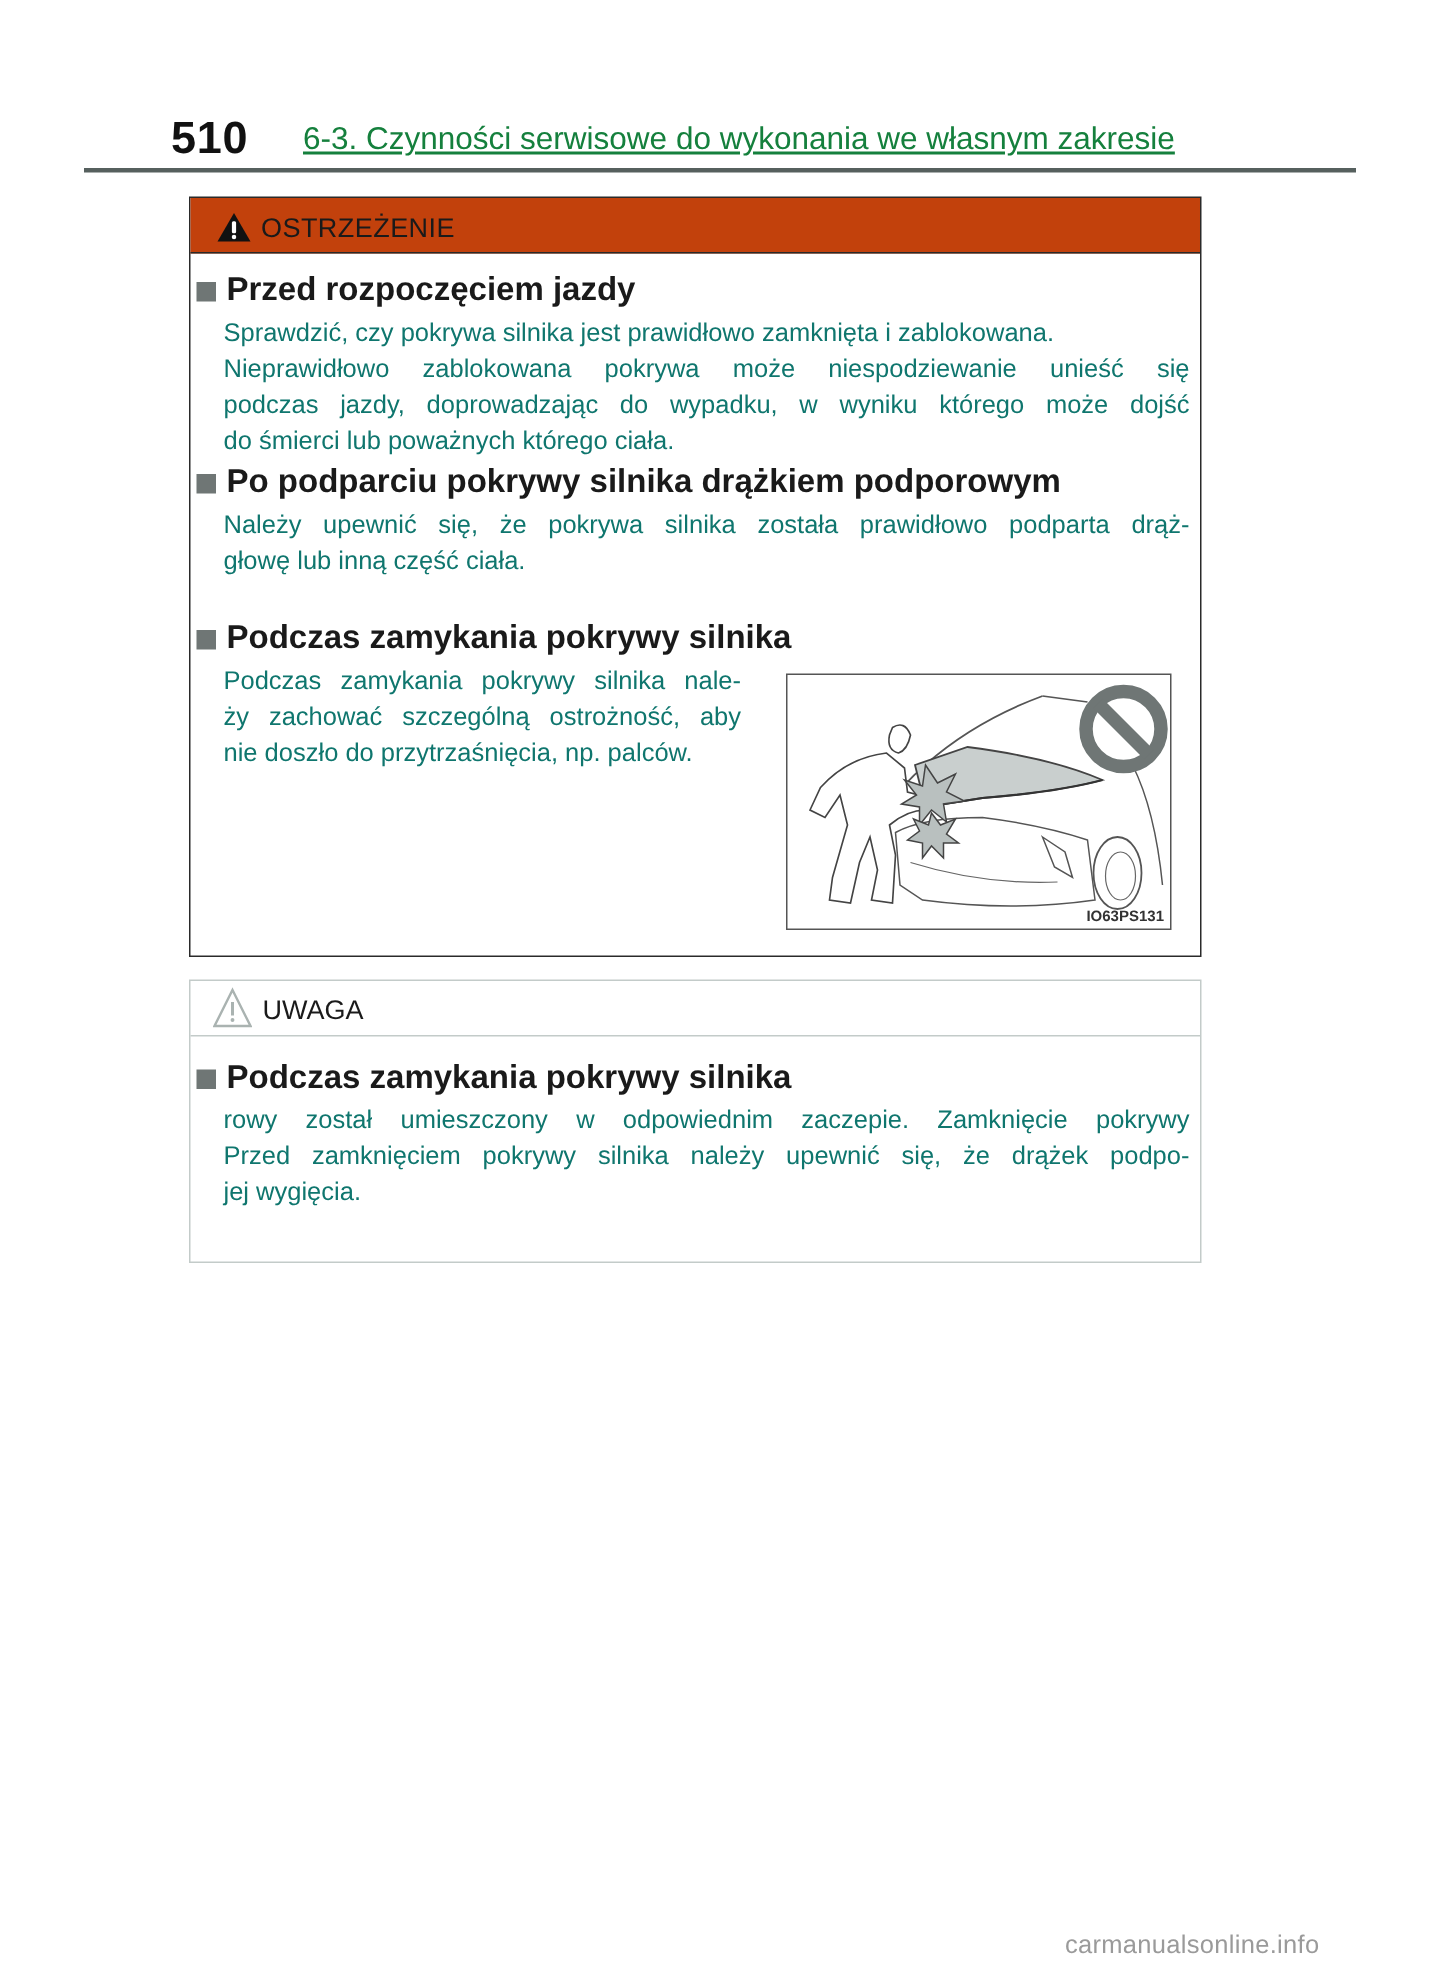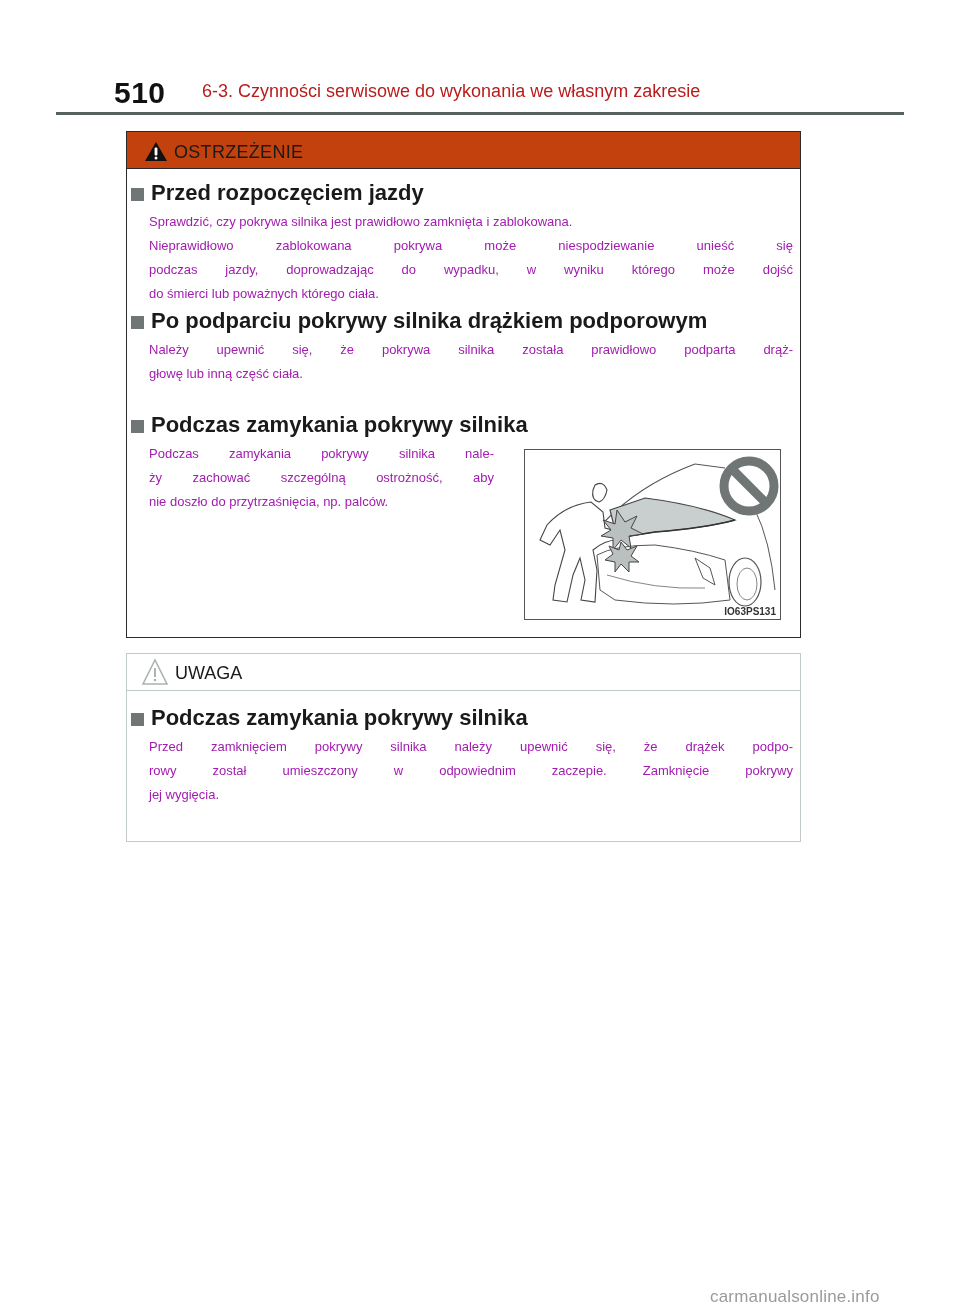--- a/index.html
+++ b/index.html
@@ -8,7 +8,7 @@
 
   .page-header { position: absolute; left: 56px; top: 76px; width: 848px; height: 40px; }
   .page-number { position: absolute; left: 58px; top: 0; font-size: 30px; font-weight: bold; color: #111; letter-spacing: 0.5px; }
-  .section-title { position: absolute; left: 146px; top: 5px; font-size: 18px; color: #b91c1c; }
+  .section-title { position: absolute; left: 146px; top: 5px; font-size: 21px; color: #15803d; text-decoration: underline; }
   .header-rule { position: absolute; left: 0; top: 36px; width: 848px; height: 3px; background: #56605e; }
 
   .warn-box { position: absolute; left: 126px; top: 131px; width: 675px; height: 507px; border: 1.5px solid #2a2a2a; background: #fff; }

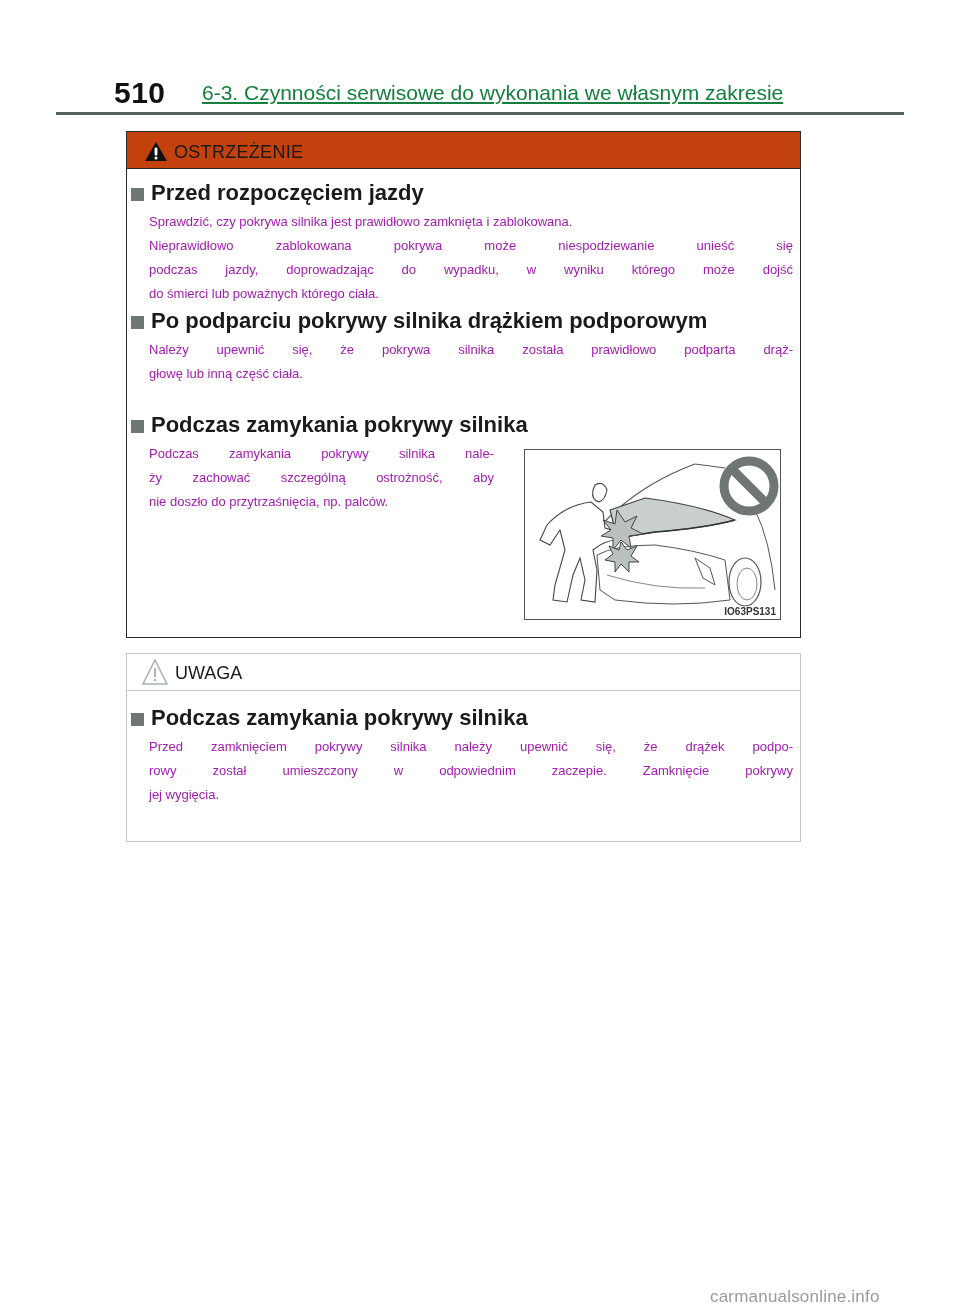--- a/index.html
+++ b/index.html
@@ -24,7 +24,7 @@
   .sec { position: absolute; left: 0; width: 100%; }
   .sec-title { position: absolute; left: 4px; font-size: 22px; font-weight: bold; color: #1a1a1a; white-space: nowrap; }
   .sec-title .sq { display: inline-block; width: 13px; height: 13px; background: #6f7675; margin-right: 7px; vertical-align: -1px; }
-  .para { position: absolute; left: 22px; font-size: 13px; line-height: 24px; color: #a21caf; text-align: justify; }
+  .para { position: absolute; left: 22px; font-size: 17px; line-height: 24px; color: #0f766e; text-align: justify; }
   .para.full { width: 644px; }
   .para .line { display: block; text-align: justify; text-align-last: justify; white-space: nowrap; }
   .para .line.last { text-align-last: left; }

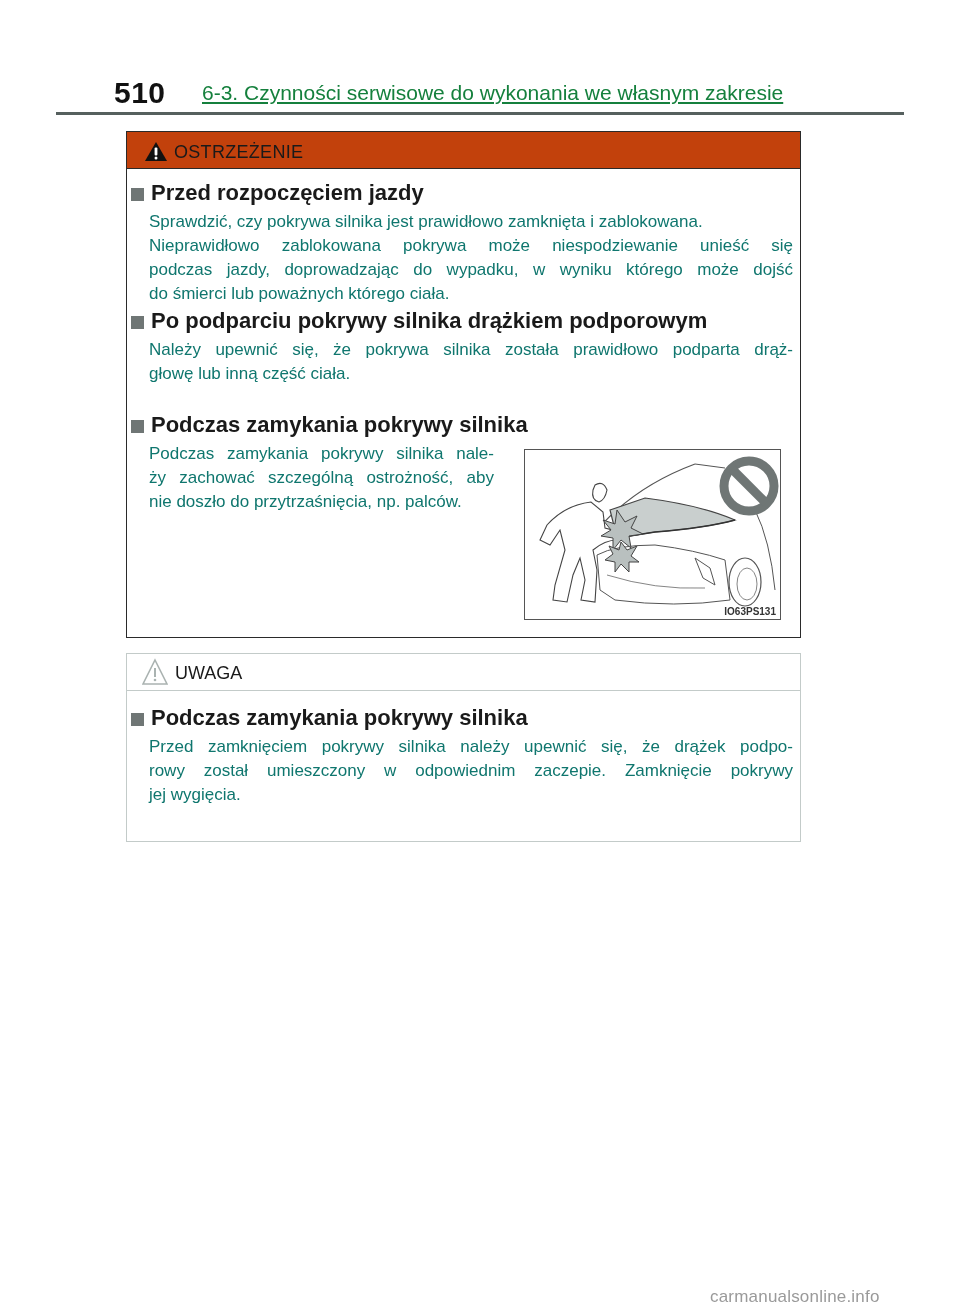--- a/index.html
+++ b/index.html
@@ -133,8 +133,8 @@
       <span class="sq"></span><span>Podczas zamykania pokrywy silnika</span>
     </div>
     <div class="para full" style="top:30px;">
+      <span class="line">rowy został umieszczony w odpowiednim zaczepie. Zamknięcie pokrywy</span>
       <span class="line">Przed zamknięciem pokrywy silnika należy upewnić się, że drążek podpo-</span>
-      <span class="line">rowy został umieszczony w odpowiednim zaczepie. Zamknięcie pokrywy</span>
       <span class="line last">jej wygięcia.</span>
     </div>
   </div>

